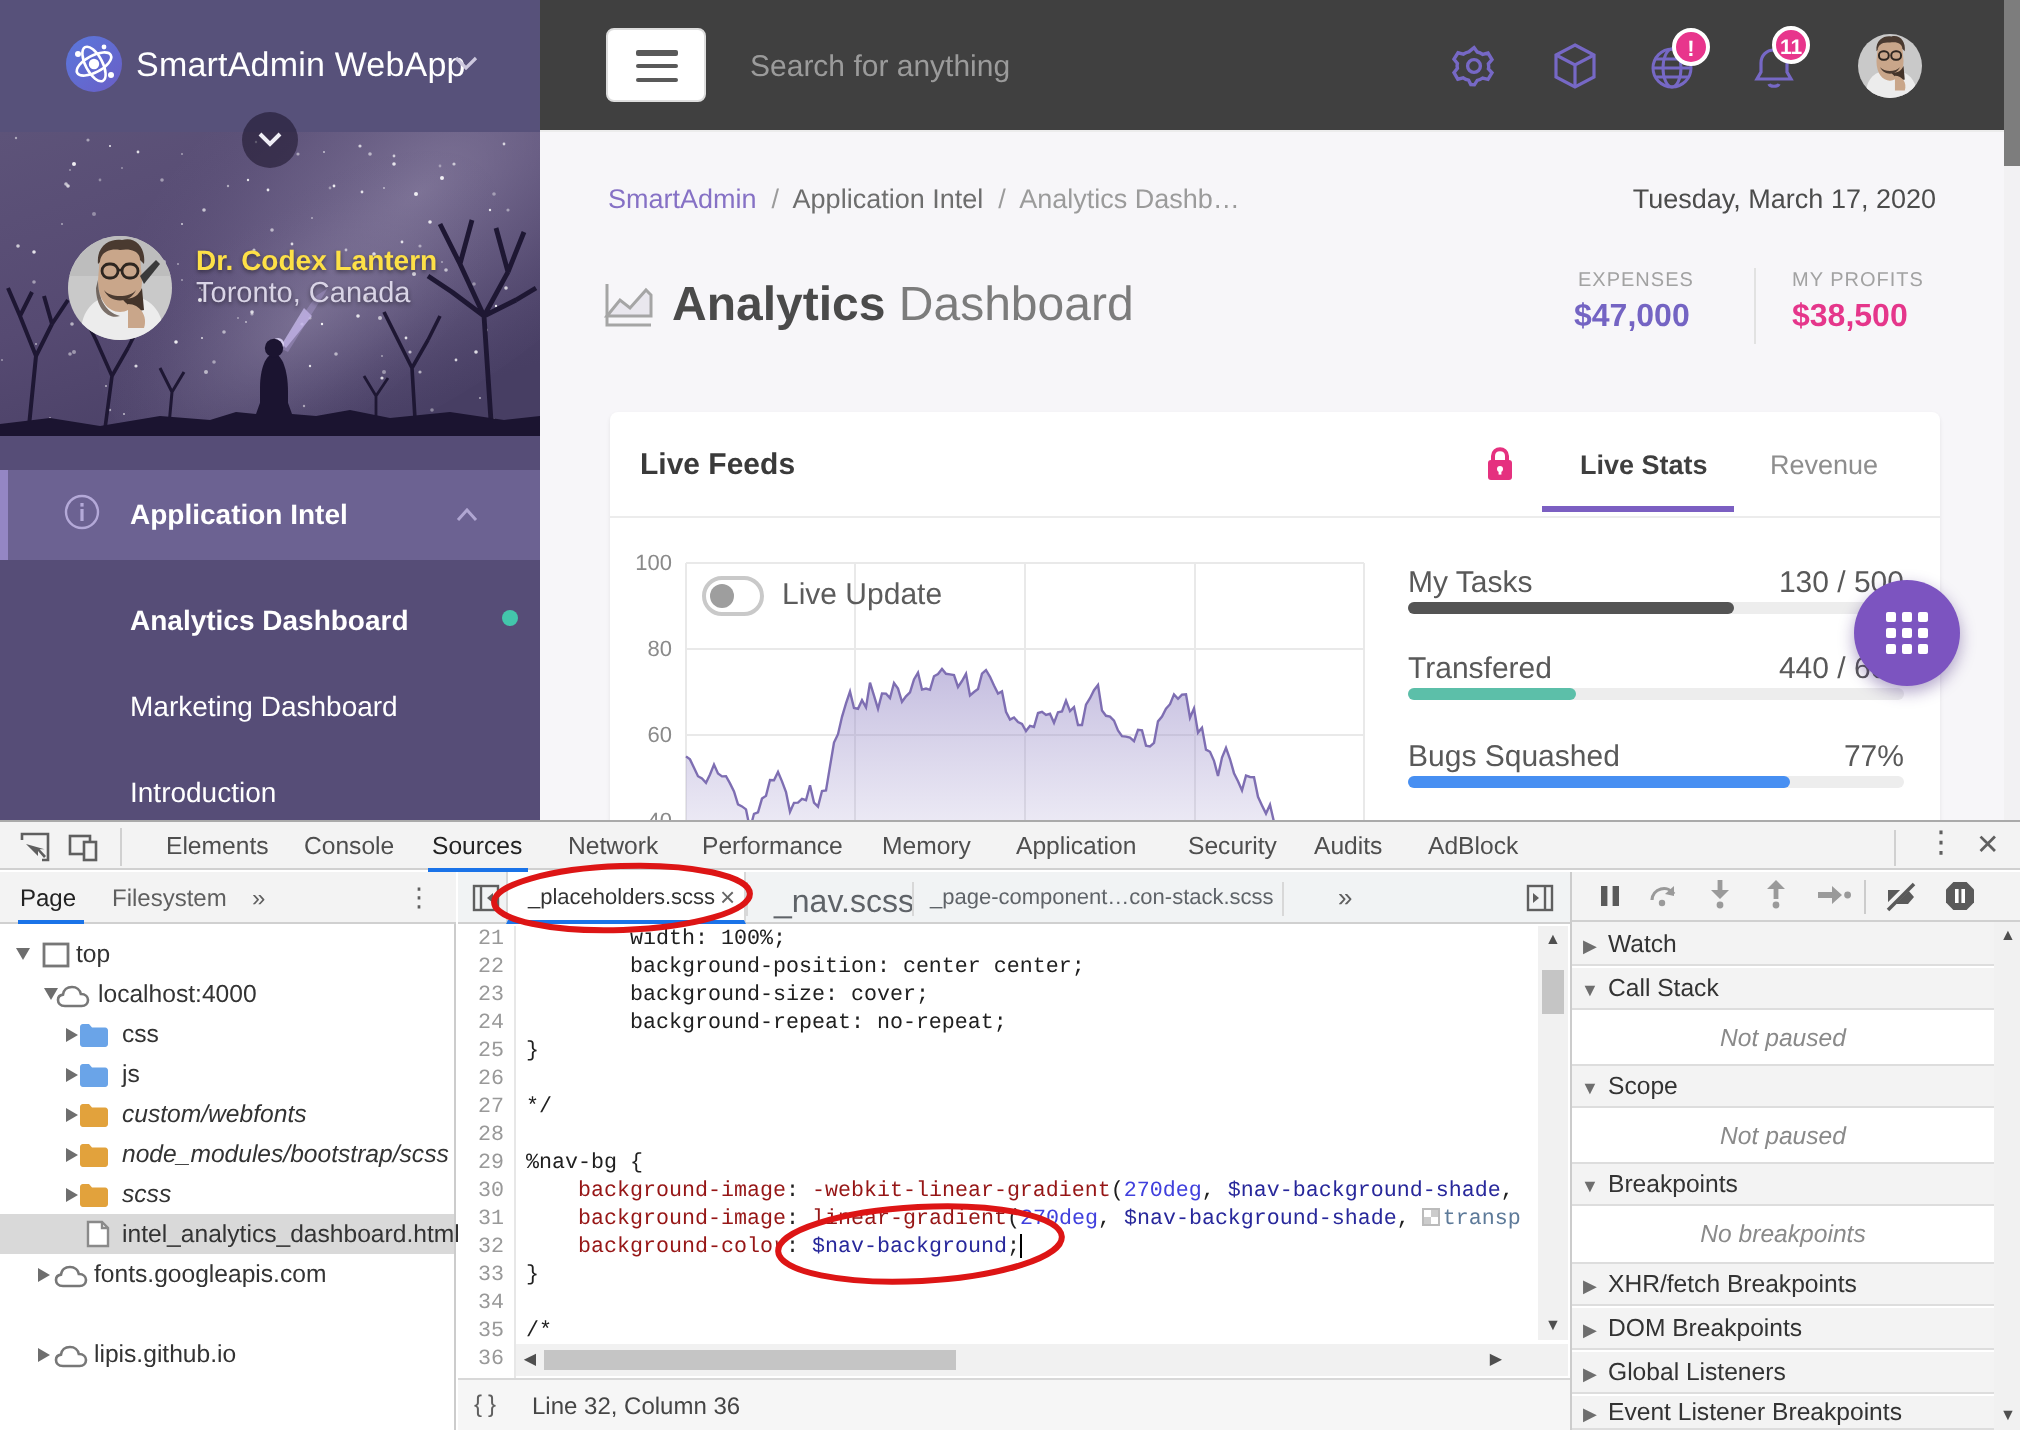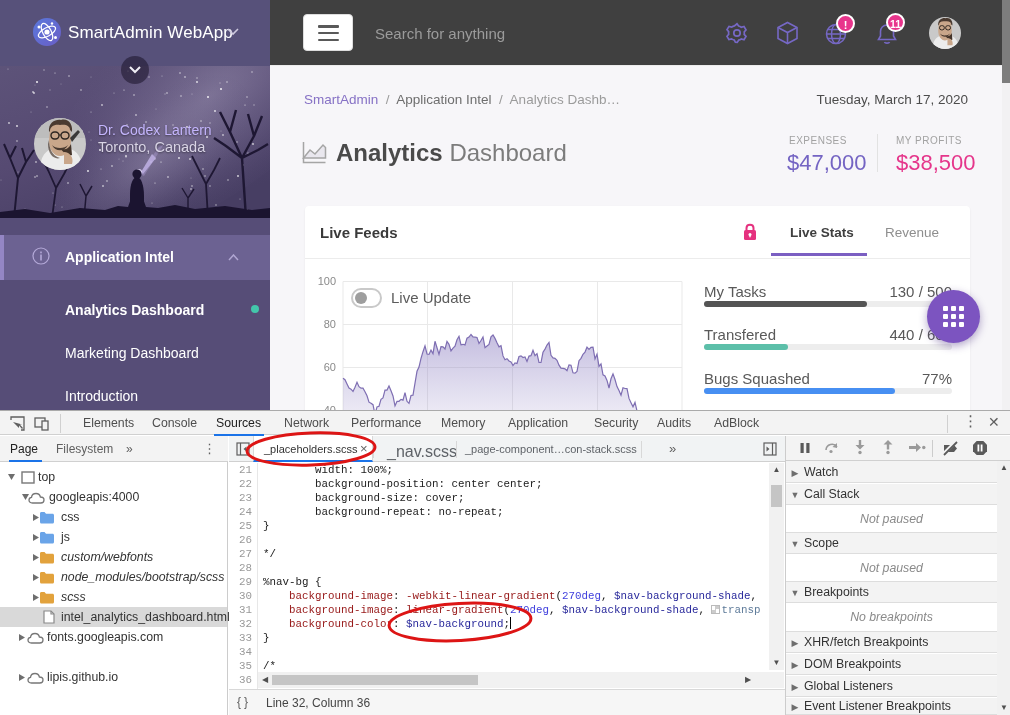--- a/index.html
+++ b/index.html
@@ -12,7 +12,7 @@
 #cover{position:absolute;left:0;top:66px;width:270px;height:152px;overflow:hidden}
 #collapse{position:absolute;left:121px;top:56px;width:28px;height:28px;border-radius:50%;background:rgba(25,18,40,.55);z-index:5}
 #profile{position:absolute;left:0;top:66px;width:270px;height:152px;z-index:4}
-#pname{position:absolute;left:98px;top:56px;color:#c4b5fd;font-weight:normal;font-size:14px;text-shadow:0 1px 2px rgba(0,0,0,.45)}
+#pname{position:absolute;left:98px;top:56px;color:#fde047;font-weight:bold;font-size:14px;text-shadow:0 1px 2px rgba(0,0,0,.45)}
 #ploc{position:absolute;left:98px;top:73px;color:#d9d4e6;font-size:14.5px;text-shadow:0 1px 2px rgba(0,0,0,.45)}
 #nav{position:absolute;left:0;top:218px;width:270px;height:192px}
 .navactive{position:absolute;left:0;top:17px;width:270px;height:45px;background:#6c6292;border-left:4px solid #9486c4}

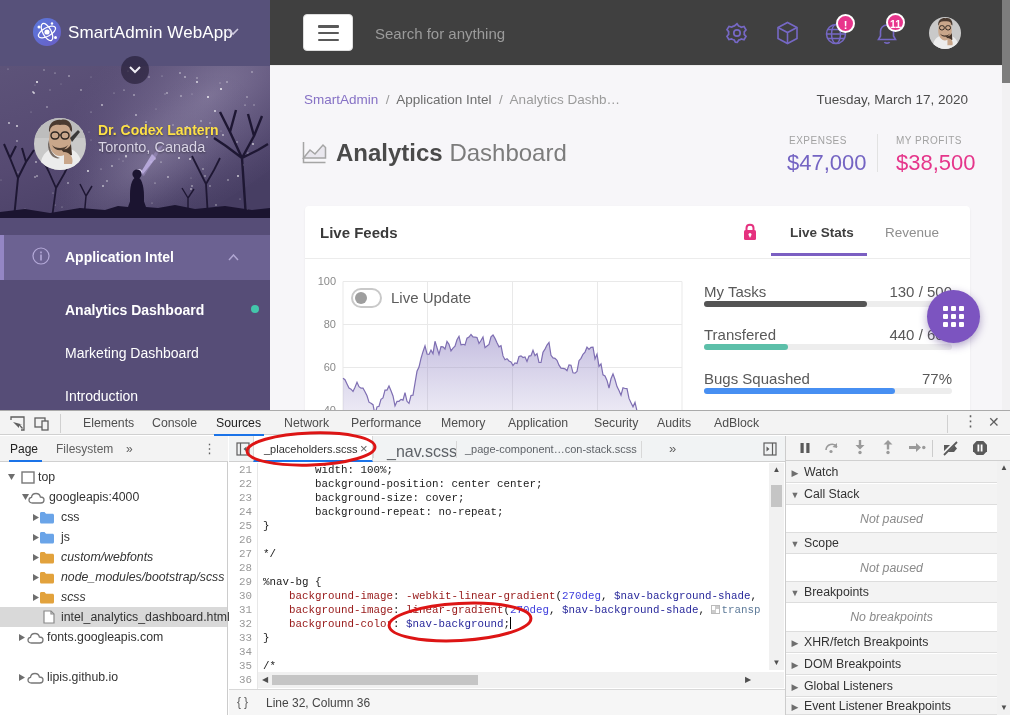--- a/index.html
+++ b/index.html
@@ -31,7 +31,7 @@
 #title{position:absolute;left:336px;top:139px;font-size:24px;color:#7c7c7c}
 #title b{color:#4a4a4a}
 .klabel{position:absolute;top:135px;font-size:10px;letter-spacing:.5px;color:#a2a2a2}
-.kval{position:absolute;top:150px;font-size:22px;font-weight:normal}
+.kval{position:absolute;top:150px;font-size:16px;font-weight:bold}
 #kdiv{position:absolute;left:877px;top:134px;width:1px;height:38px;background:#e2e2e2}
 
 #card{position:absolute;left:305px;top:206px;width:665px;height:220px;background:#fff;border-radius:4px;box-shadow:0 1px 2px rgba(0,0,0,.08)}

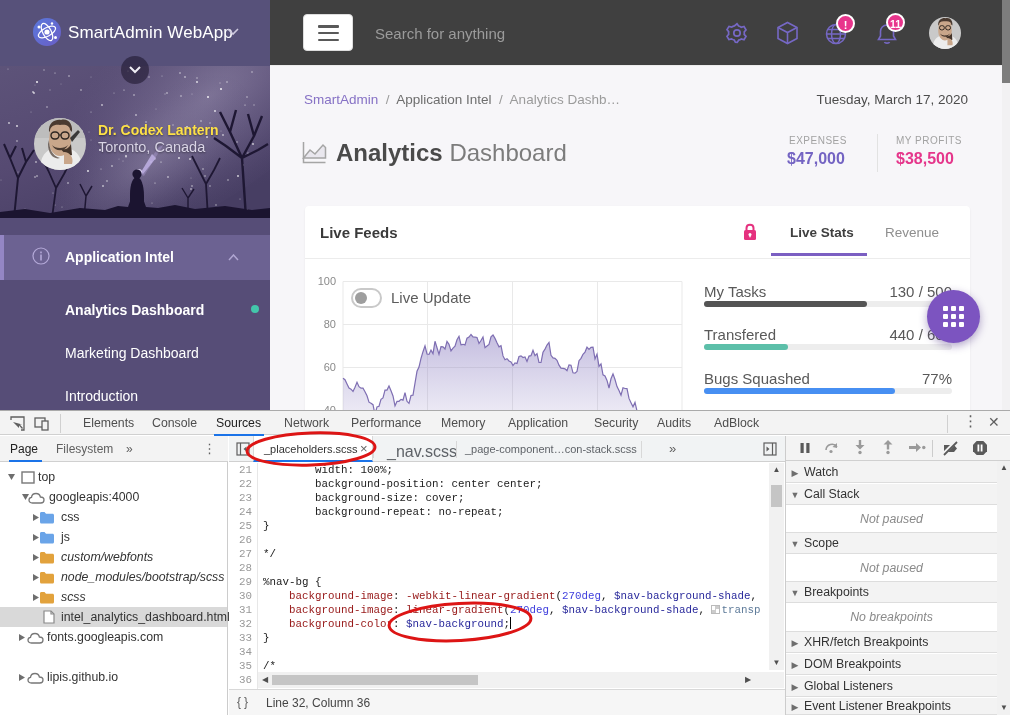--- a/index.html
+++ b/index.html
@@ -490,7 +490,7 @@
             <svg width="17" height="12" viewBox="0 0 17 12" style="position:absolute;top:5px;left:28px">
               <path d="M4.5,11 C2,11 1,9.5 1,8 C1,6.5 2,5.5 3.5,5.3 C3.8,3 5.5,1.5 8,1.5 C10.3,1.5 12,3 12.4,5 C14.8,5 16,6.5 16,8 C16,9.7 14.7,11 12.8,11 Z" fill="none" stroke="#777" stroke-width="1.3"></path>
             </svg>
-            <span style="position:absolute;left:49px">googleapis:4000</span>
+            <span style="position:absolute;left:49px">localhost:4000</span>
           </div>
           <div class="trow" style="top:43px;">
             <svg width="8" height="9" viewBox="0 0 8 9" style="position:absolute;top:6px;left:32px">

